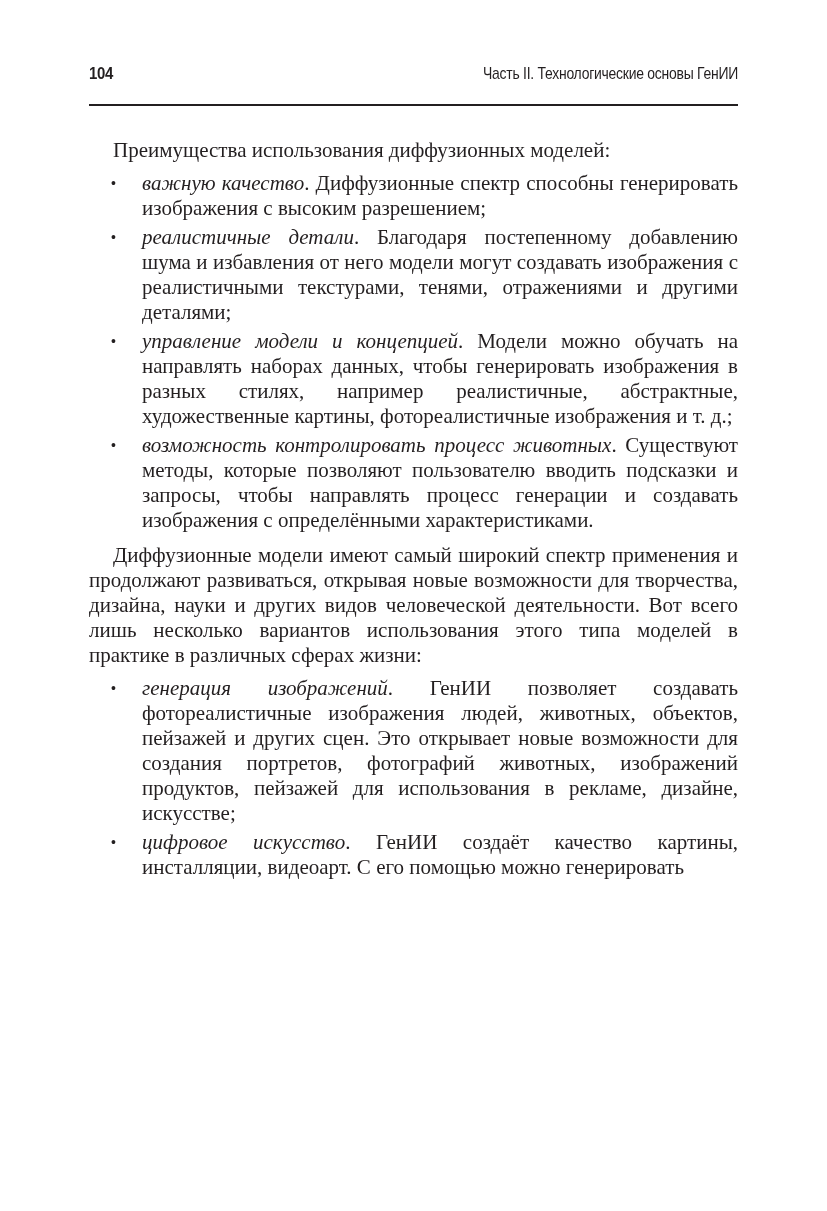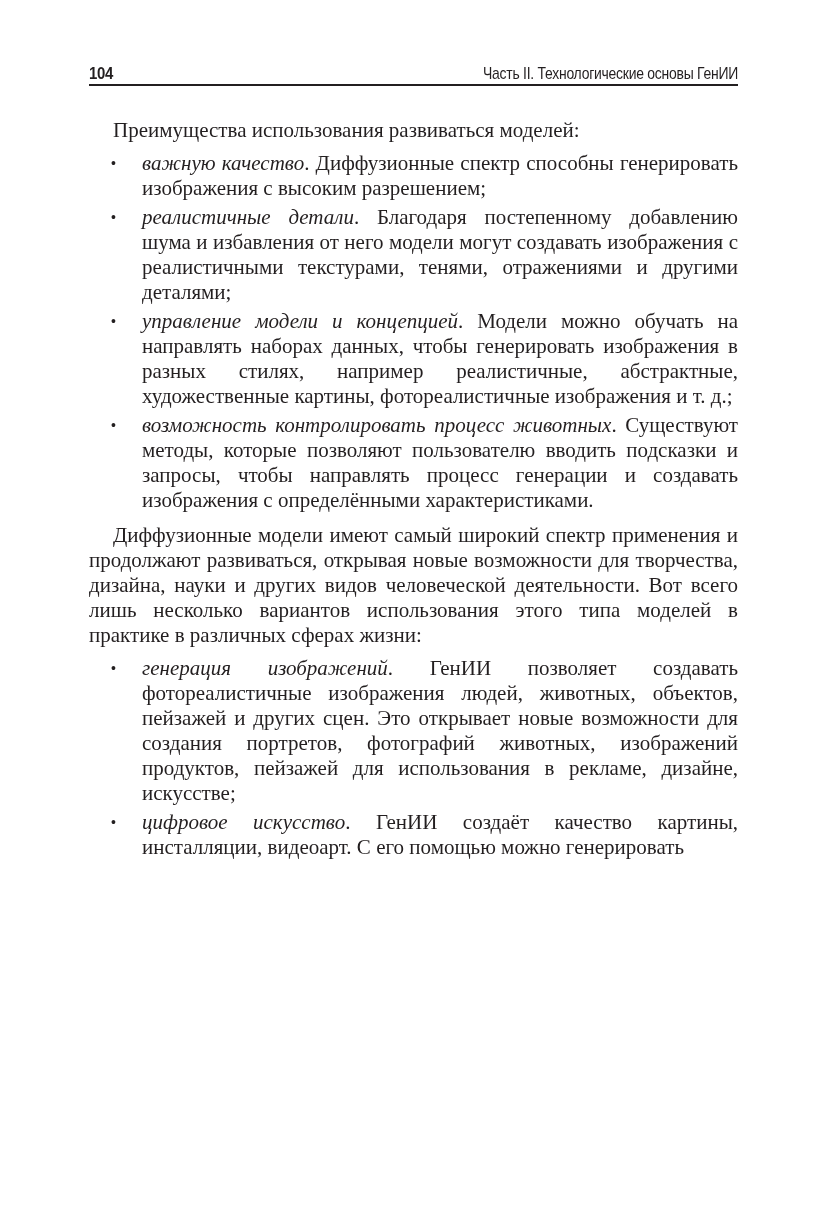--- a/index.html
+++ b/index.html
@@ -8,7 +8,7 @@
     .running-head {
       display: flex; justify-content: space-between; align-items: flex-end;
       font-family: "Liberation Sans", sans-serif; font-size: 17px; line-height: 20px;
-      padding-bottom: 0; border-bottom: 2px solid #231f20;
+      padding-bottom: 20px; border-bottom: 2px solid #231f20;
       letter-spacing: -0.3px;
     }
     .page-number { font-weight: bold; font-size: 17px; transform: scaleX(0.88); transform-origin: left bottom; }

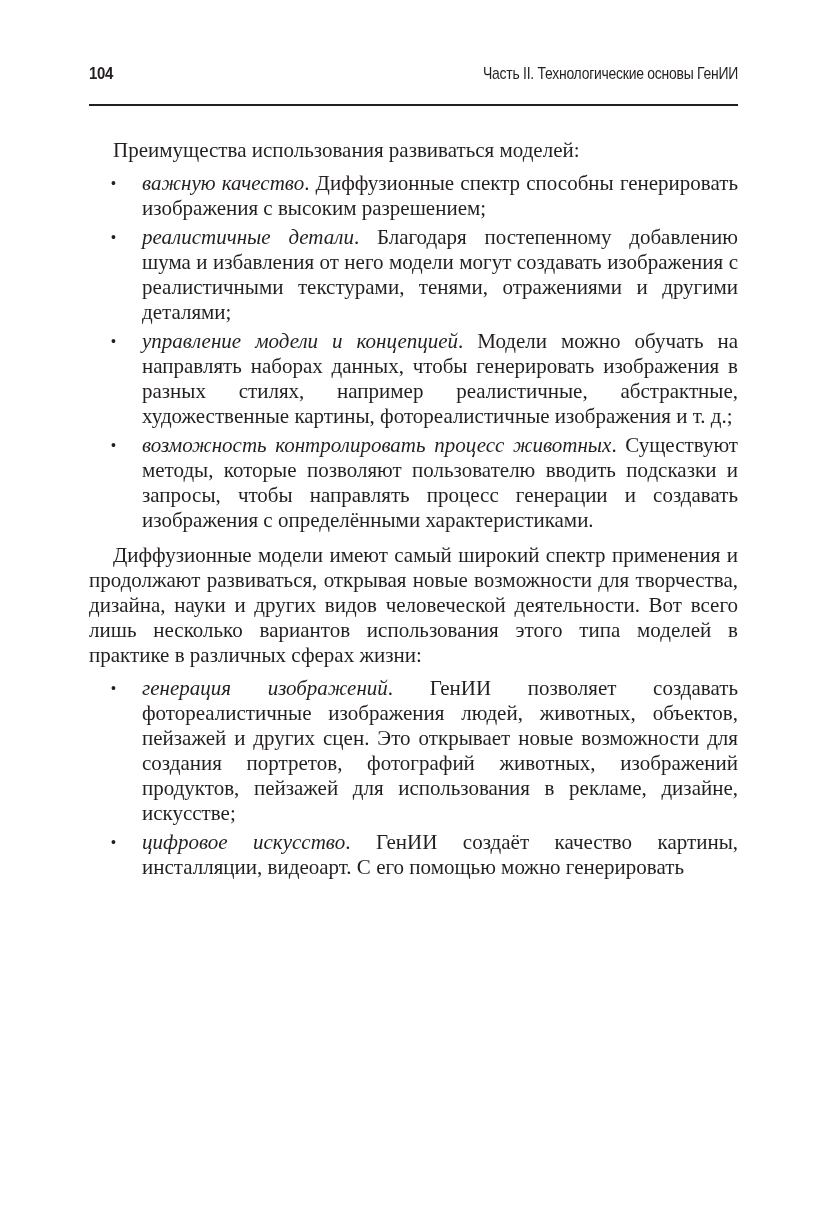--- a/index.html
+++ b/index.html
@@ -32,7 +32,7 @@
   </div>
 
   <div class="body">
-    <p class="indent">Преимущества использования развиваться моделей:</p>
+    <p class="indent">Преимущества использования диффузионных моделей:</p>
 
     <ul class="bullets">
       <li>

